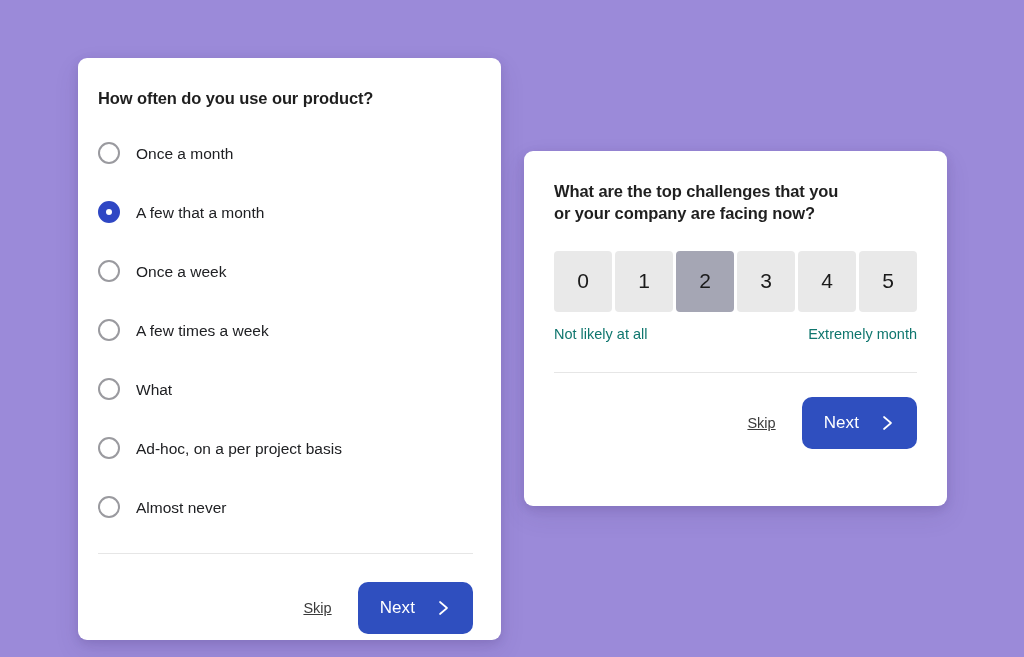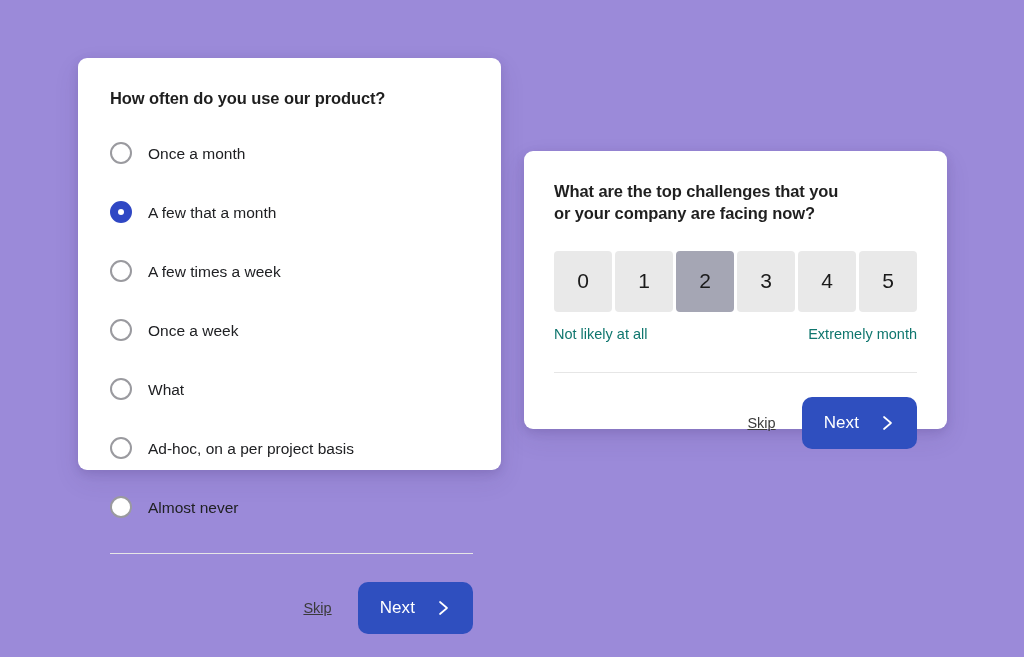--- a/index.html
+++ b/index.html
@@ -35,8 +35,8 @@
     left: 78px;
     top: 58px;
     width: 423px;
-    height: 412px;
-    padding: 30px 28px 0 32px;
+    height: 582px;
+    padding: 30px 28px 0 20px;
   }
 
   #card-nps {

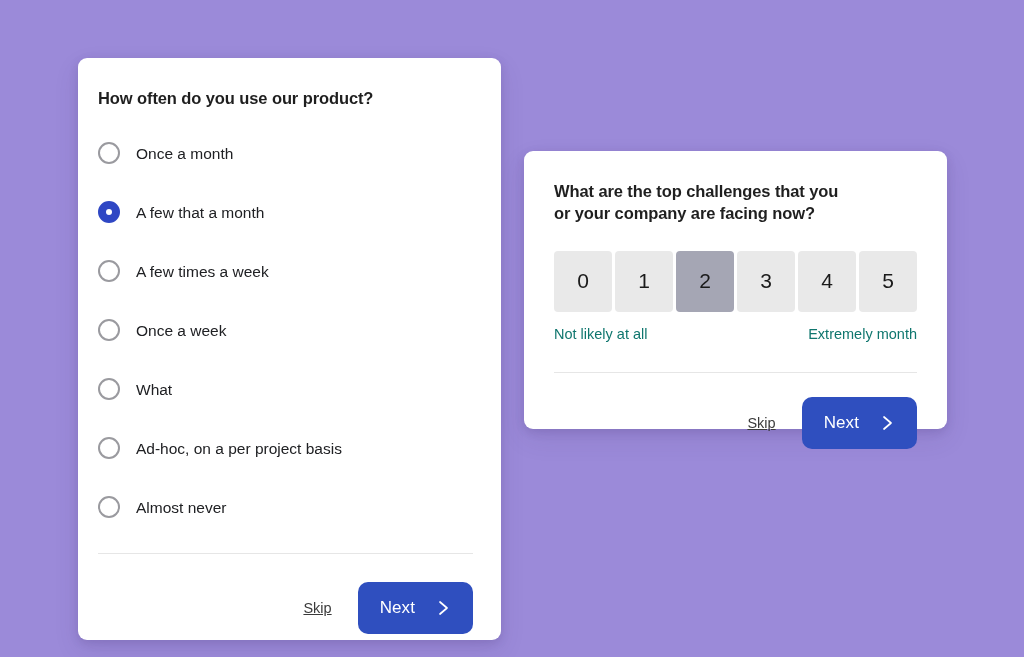--- a/index.html
+++ b/index.html
@@ -43,7 +43,7 @@
     left: 524px;
     top: 151px;
     width: 423px;
-    height: 278px;
+    height: 355px;
     padding: 30px 30px 0 30px;
   }
 

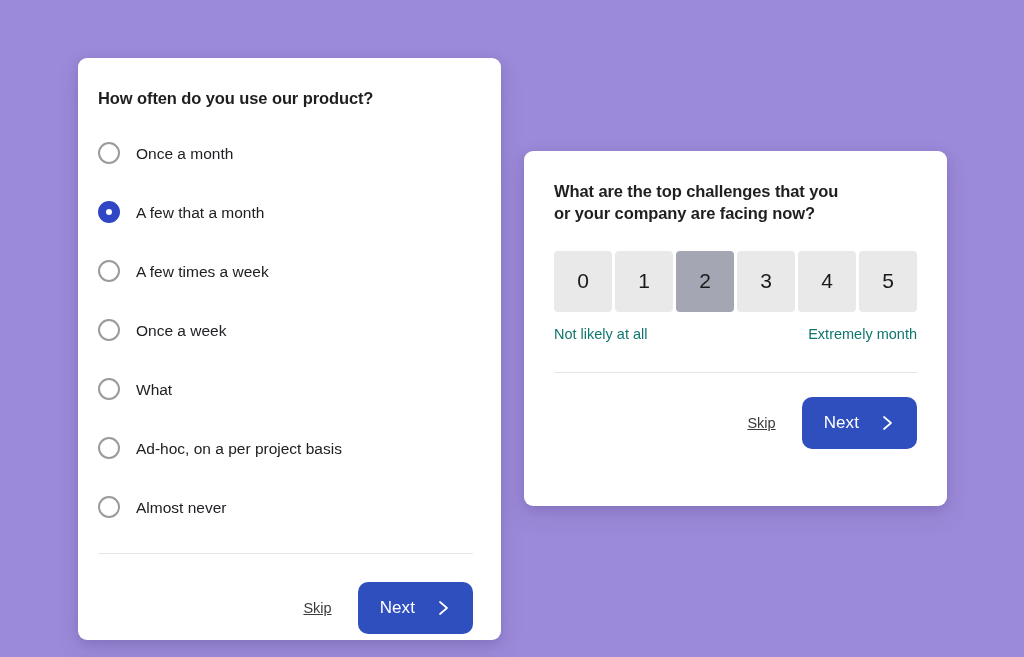--- a/index.html
+++ b/index.html
@@ -217,12 +217,12 @@
 
       <label class="radio-row">
         <span class="radio-mark"></span>
+        <span class="radio-label">Once a week</span>
+      </label>
+
+      <label class="radio-row">
+        <span class="radio-mark"></span>
         <span class="radio-label">A few times a week</span>
-      </label>
-
-      <label class="radio-row">
-        <span class="radio-mark"></span>
-        <span class="radio-label">Once a week</span>
       </label>
 
       <label class="radio-row">

